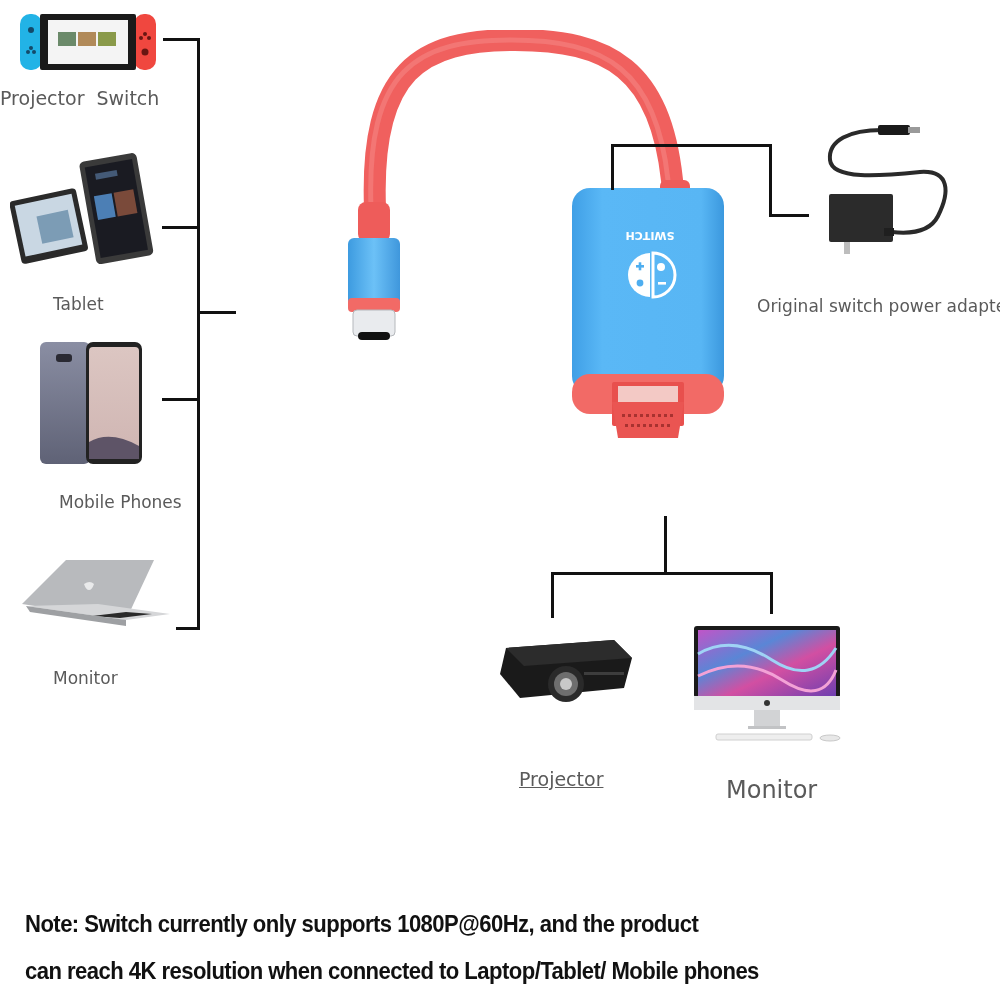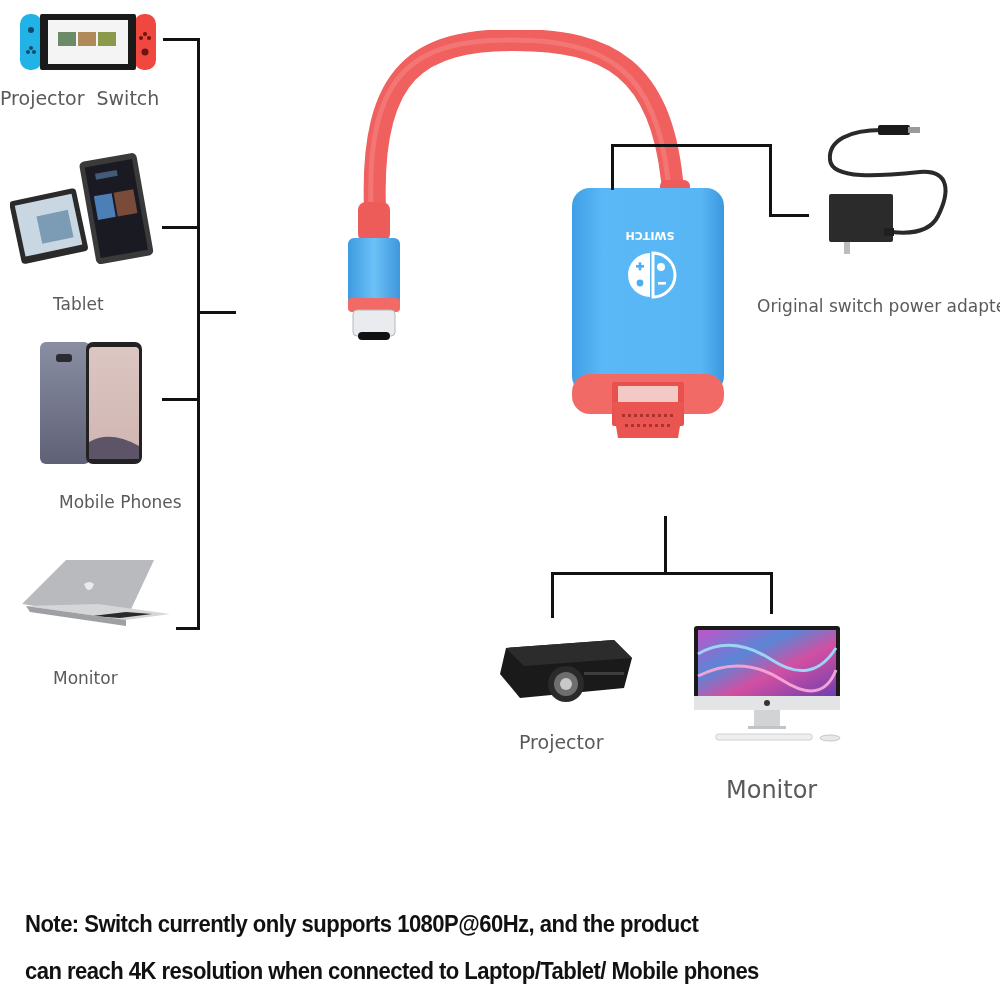--- a/index.html
+++ b/index.html
@@ -195,7 +195,7 @@
     <rect x="88" y="36" width="40" height="3" fill="#3d3d3d"></rect>
   </svg>
 </div>
-<div class="label" style="left:519px;top:731px;font-size:19px;">Projector</div>
+<div class="label" style="left:519px;top:768px;font-size:19px;text-decoration:underline;">Projector</div>
 
 <div class="abs" style="left:692px;top:624px;width:152px;height:124px;">
   <svg width="152" height="124" viewBox="0 0 152 124">

